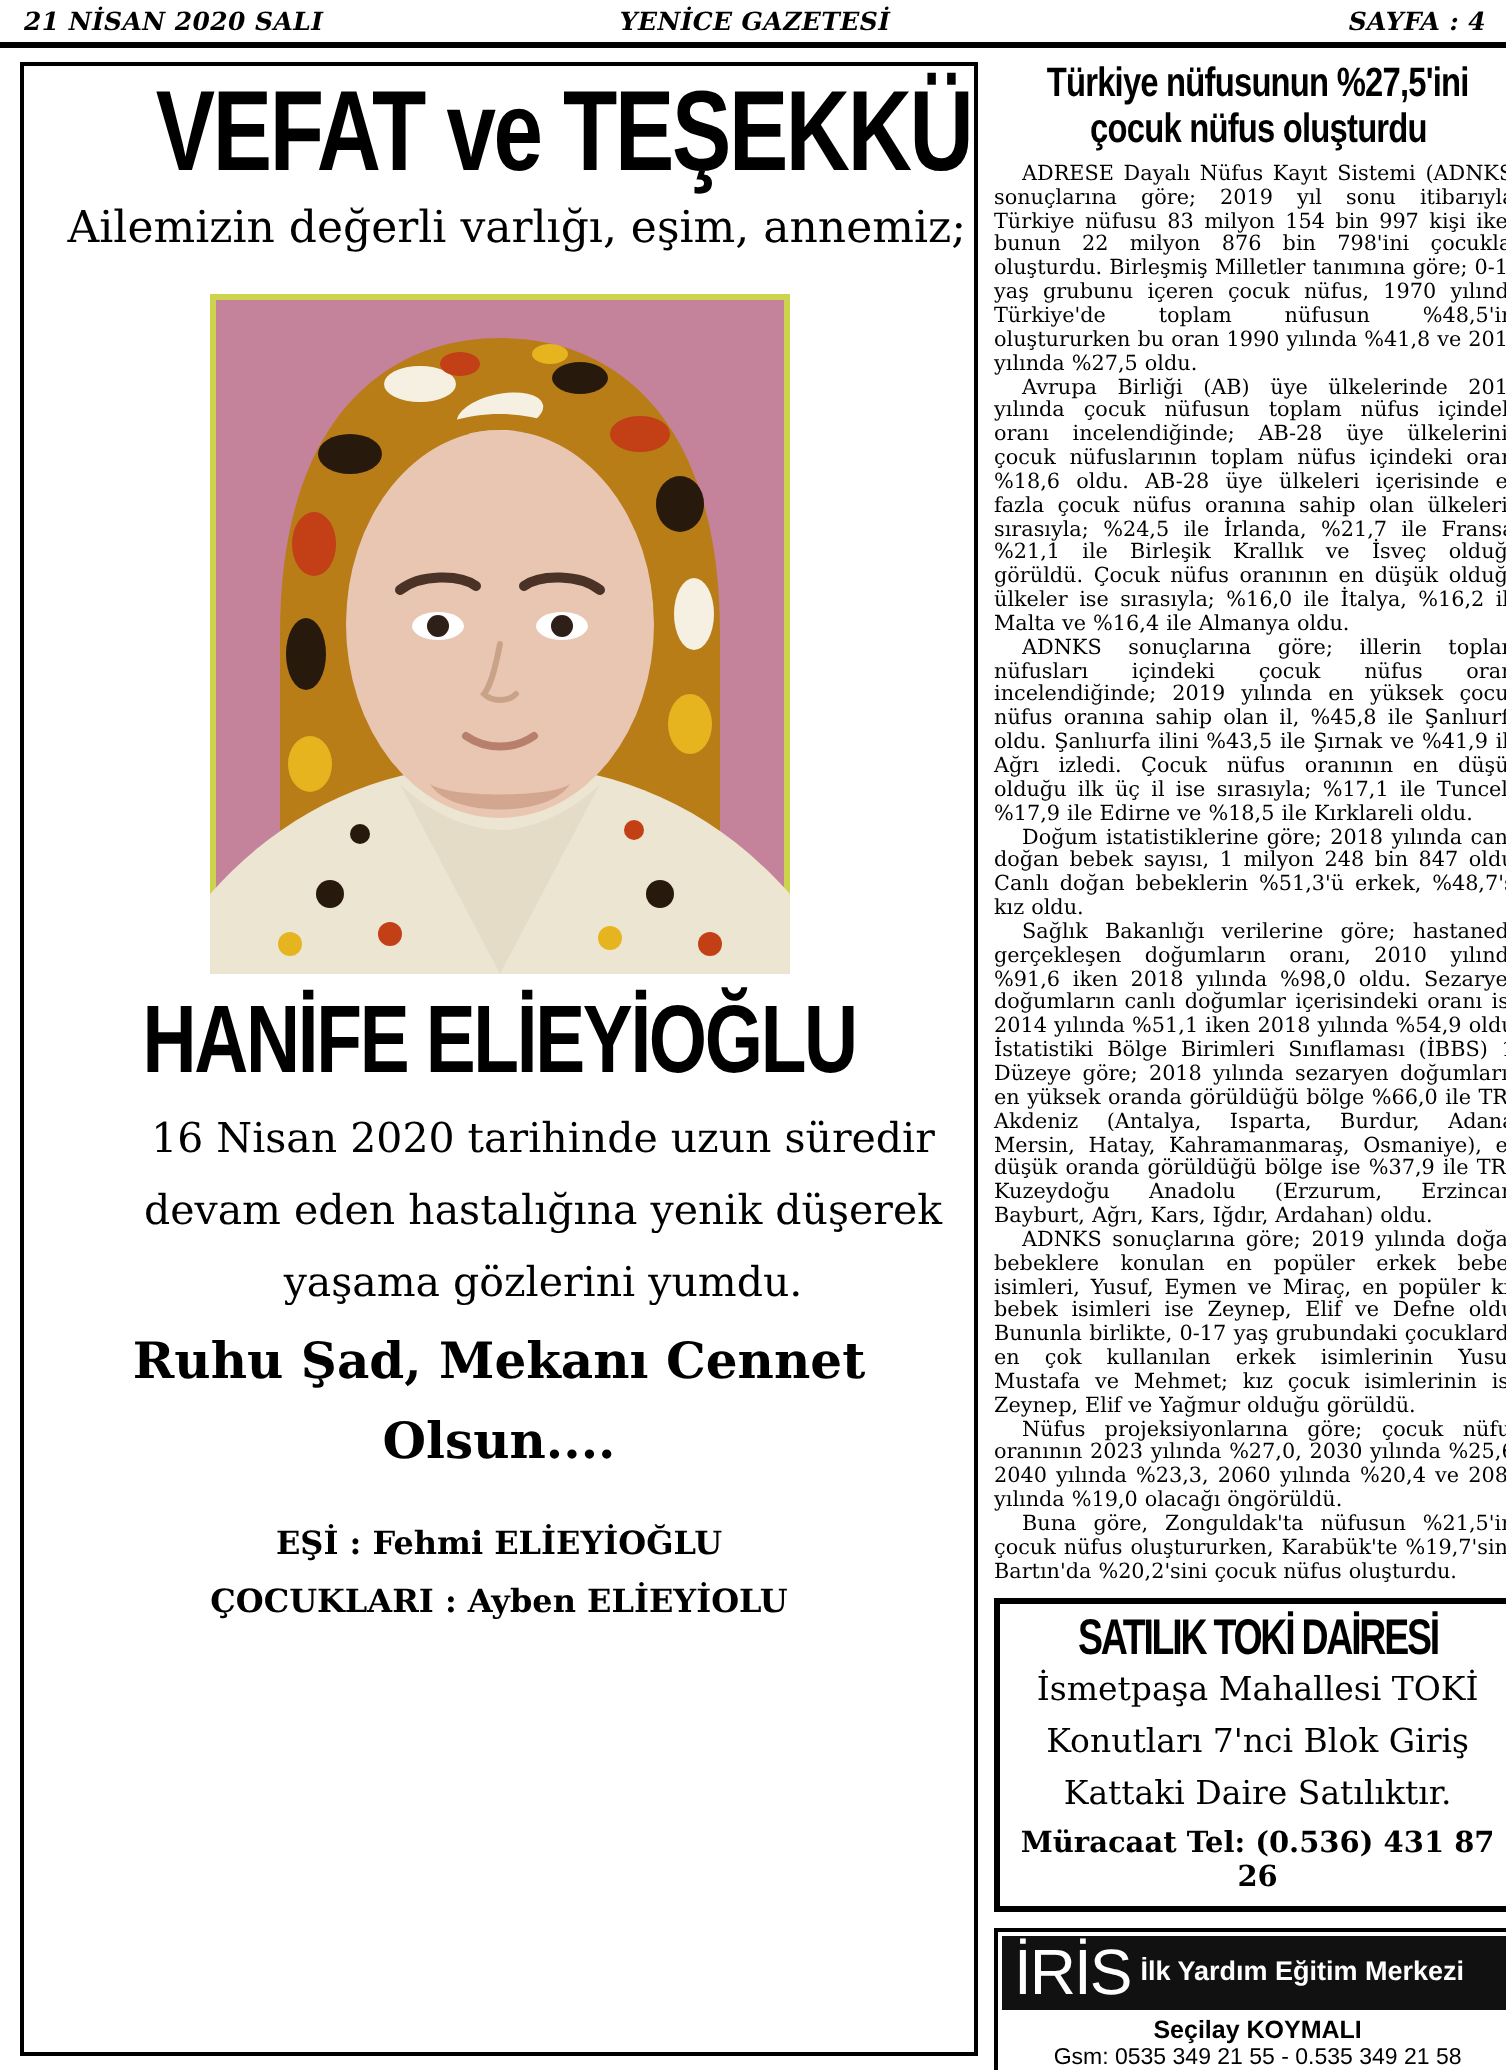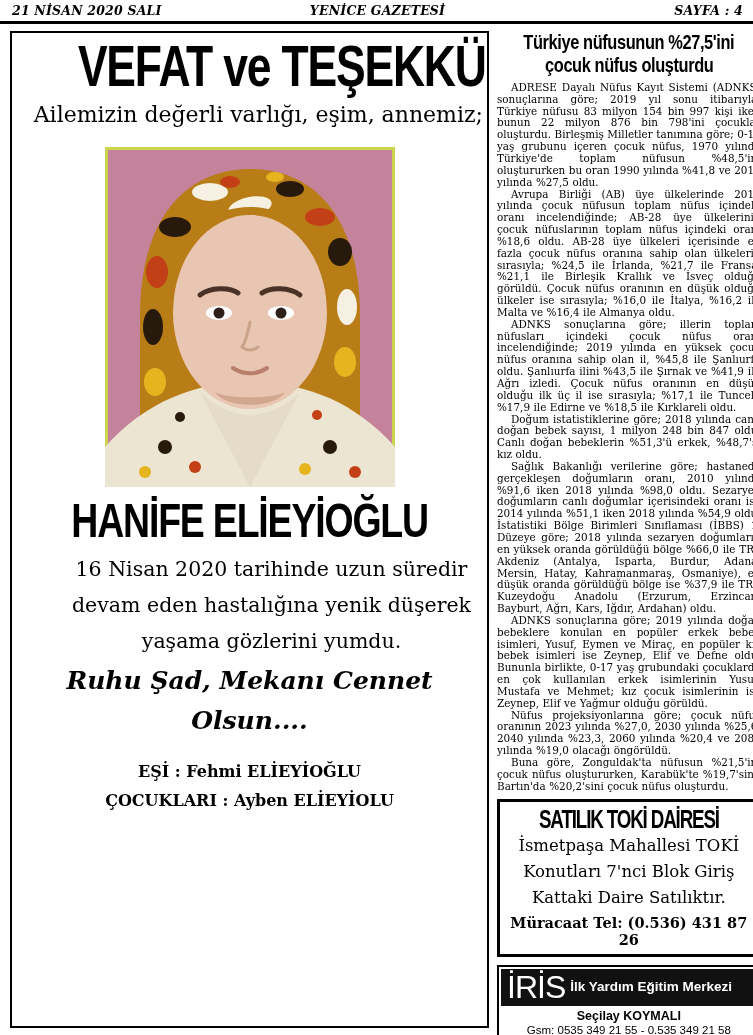--- a/index.html
+++ b/index.html
@@ -30,7 +30,7 @@
   .photo-wrap { width:290px; margin:0 auto; line-height:0; }
   .deceased-name { font-size:48px; line-height:1.0; margin:9px 0 6px; }
   .obit-body p { font-size:20.5px; line-height:36px;margin-left:44px; }
-  .prayer { font-size:25px; font-weight:bold; line-height:40px; margin-top:2px;font-style:italic; }
+  .prayer { font-size:25px; font-weight:bold; line-height:40px; margin-top:2px; }
   .family { margin-top:16px; font-weight:bold; }
   .family p { font-size:16px; line-height:29px; }
 

